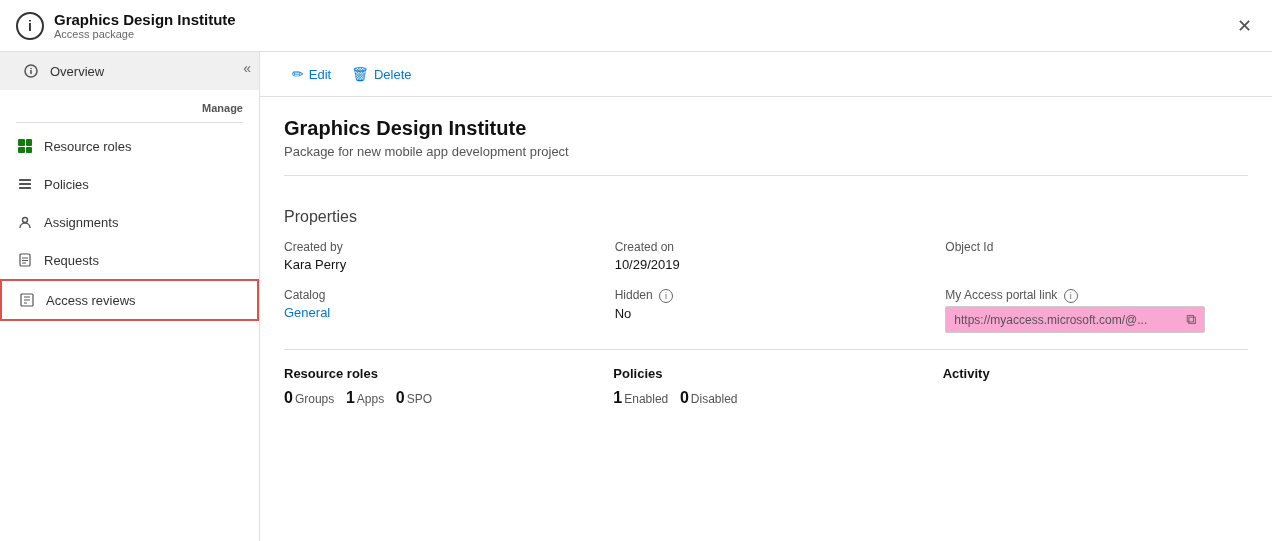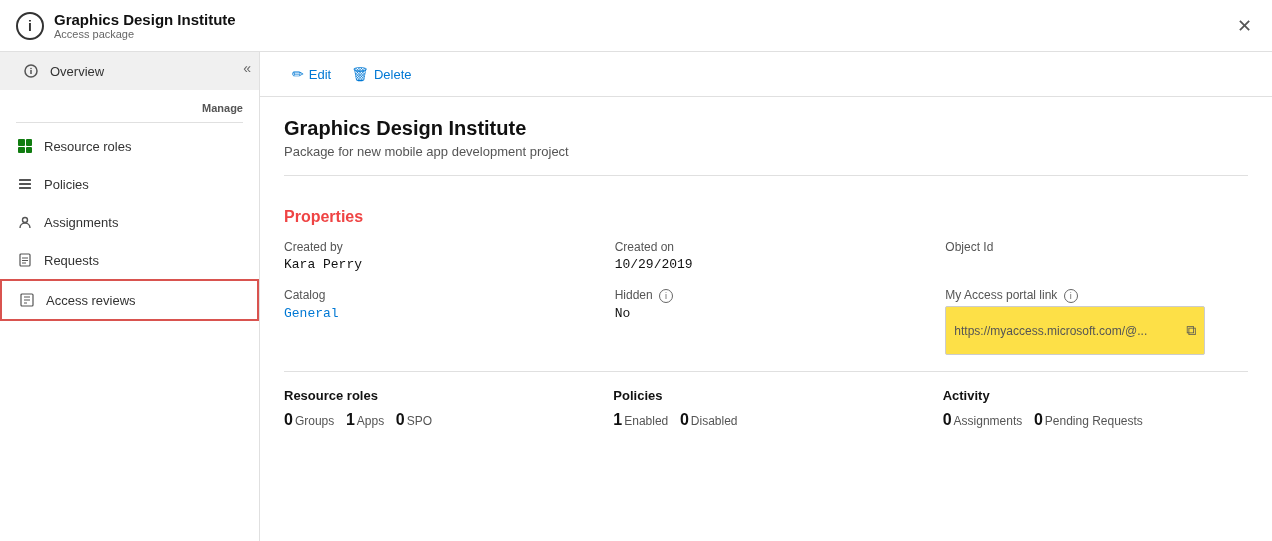--- a/index.html
+++ b/index.html
@@ -64,7 +64,7 @@
 
     .section-divider { border: none; border-top: 1px solid #e0e0e0; margin: 16px 0; }
 
-    .section-title { font-size: 16px; font-weight: 700; color: #ef4444; margin-bottom: 14px; margin-top: 32px; }
+    .section-title { font-size: 16px; font-weight: 400; color: #404040; margin-bottom: 14px; margin-top: 32px; }
 
     .properties-grid { display: grid; grid-template-columns: 1fr 1fr 1fr; gap: 16px 28px; margin-bottom: 8px; }
     .prop-label { font-size: 12px; color: #555; margin-bottom: 3px; }

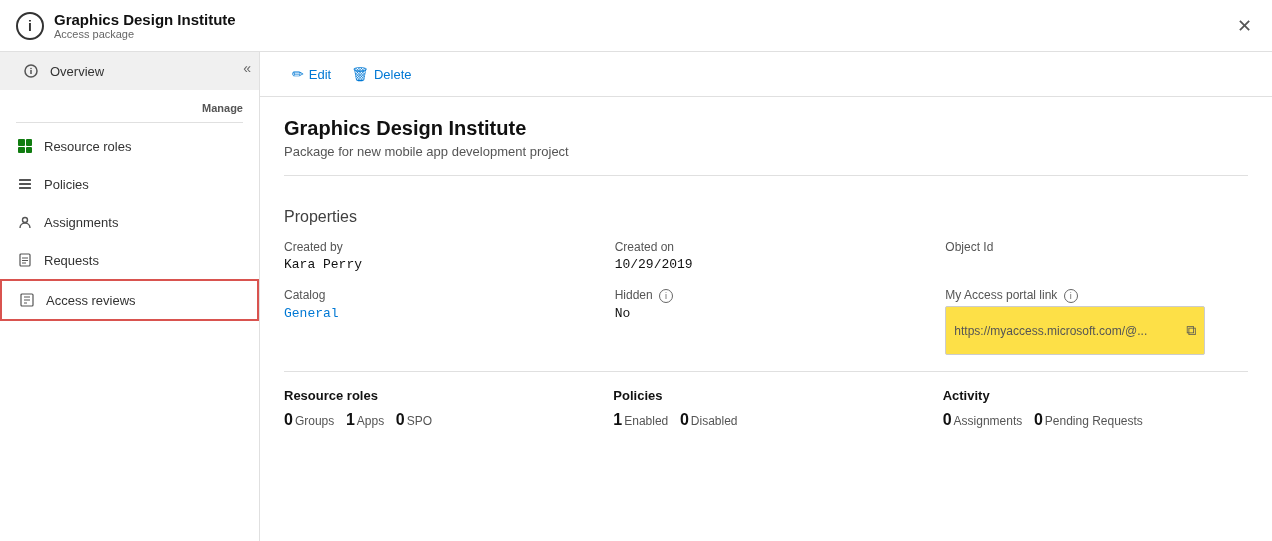--- a/index.html
+++ b/index.html
@@ -68,7 +68,7 @@
 
     .properties-grid { display: grid; grid-template-columns: 1fr 1fr 1fr; gap: 16px 28px; margin-bottom: 8px; }
     .prop-label { font-size: 12px; color: #555; margin-bottom: 3px; }
-    .prop-value { font-size: 13px; color: #111; font-family: Liberation Mono, monospace; }
+    .prop-value { font-size: 13px; color: #111; }
     .prop-value.link { color: #0078d4; cursor: pointer; text-decoration: none; }
 
     .portal-link-box {

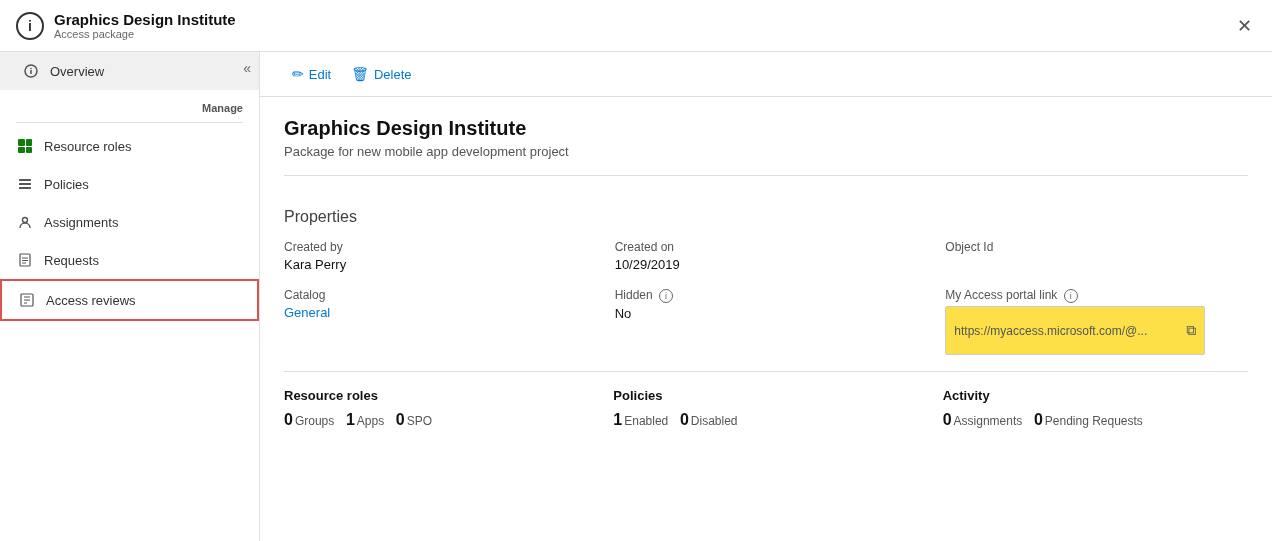--- a/index.html
+++ b/index.html
@@ -73,8 +73,8 @@
 
     .portal-link-box {
       display: flex; align-items: center; gap: 4px;
-      border: 1px solid #ccc; border-radius: 2px; padding: 15px 8px;
-      background: #fde047; font-size: 12px; color: #555; max-width: 260px;
+      border: 1px solid #ccc; border-radius: 2px; padding: 4px 8px;
+      background: #f9a8d4; font-size: 12px; color: #555; max-width: 260px;
     }
     .portal-link-text { flex: 1; overflow: hidden; text-overflow: ellipsis; white-space: nowrap; }
     .copy-icon { cursor: pointer; color: #555; font-size: 14px; flex-shrink: 0; }

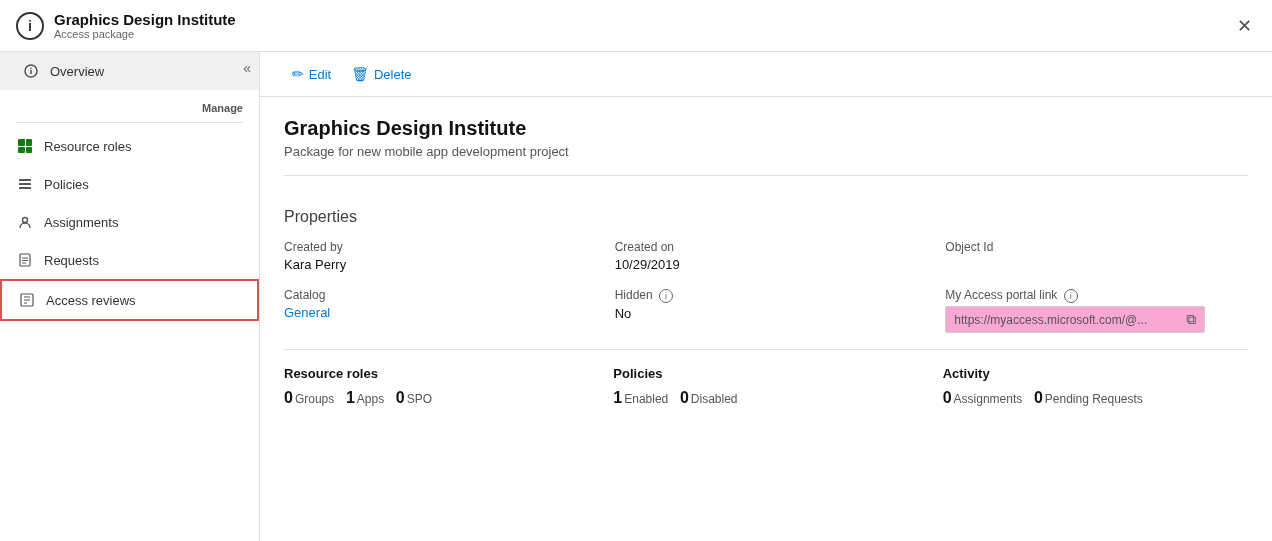--- a/index.html
+++ b/index.html
@@ -267,10 +267,6 @@
 
         <div>
           <div class="contents-col-title">Activity</div>
-          <div class="contents-stats">
-            <span class="stat-num">0</span><span class="stat-label">Assignments</span>
-            <span class="stat-num">0</span><span class="stat-label">Pending Requests</span>
-          </div>
         </div>
       </div>
 

